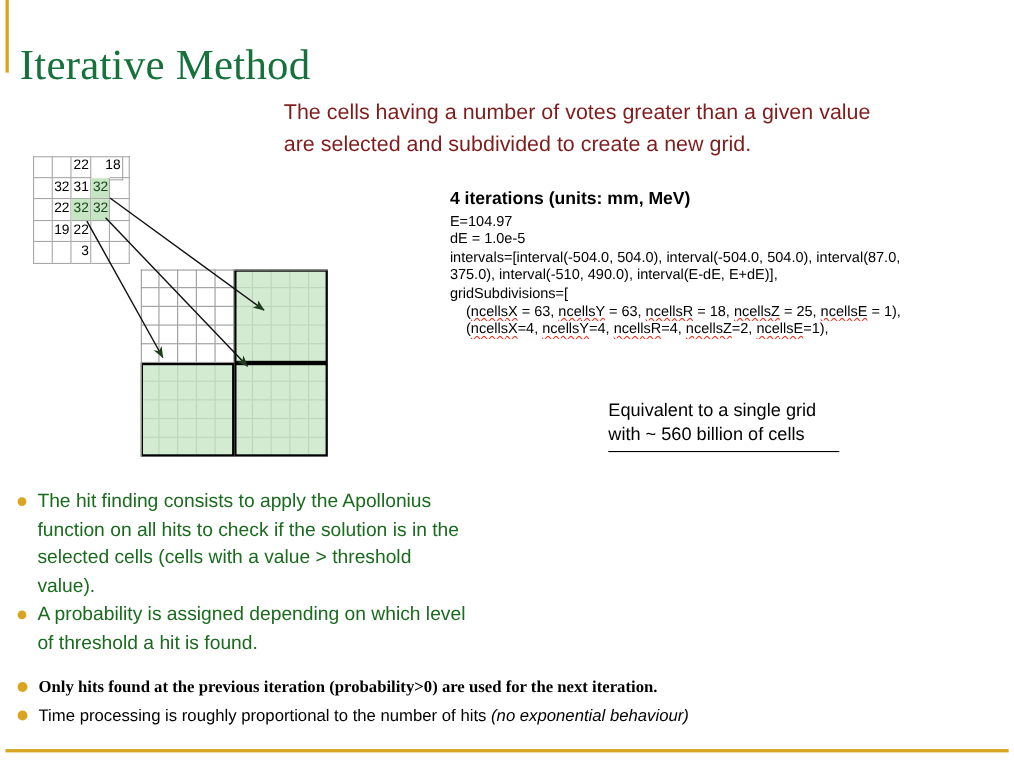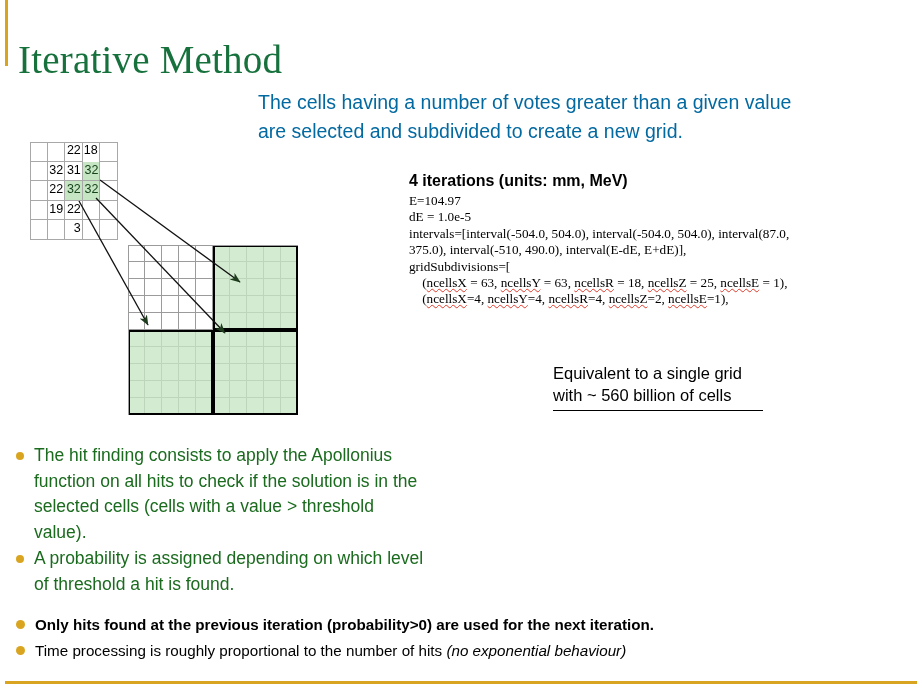--- a/index.html
+++ b/index.html
@@ -44,7 +44,7 @@
     width: 664px;
     font-size: 19.5px;
     line-height: 29px;
-    color: #0369a1;
+    color: #7f1d1d;
   }
   #intro-text div { white-space: nowrap; }
 

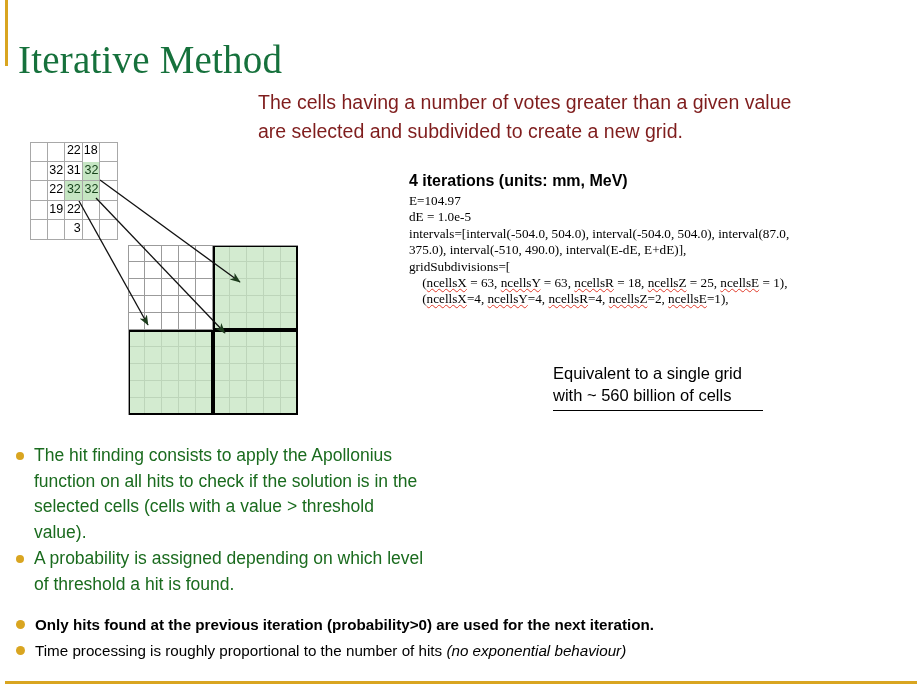--- a/index.html
+++ b/index.html
@@ -235,7 +235,7 @@
     <div class="sg-cell" style="left: 35.2px; top: 0px; width: 17.6px; height: 19.6px;">
       <span>22</span>
     </div>
-    <div class="sg-cell" style="left: 52px; top: 0px; width: 17.6px; height: 22px;">
+    <div class="sg-cell" style="left: 64px; top: 0px; width: 17.6px; height: 22px;">
       <span>18</span>
     </div>
     <div class="sg-cell" style="left: 70.4px; top: 0px; width: 17.6px; height: 19.6px;"></div>

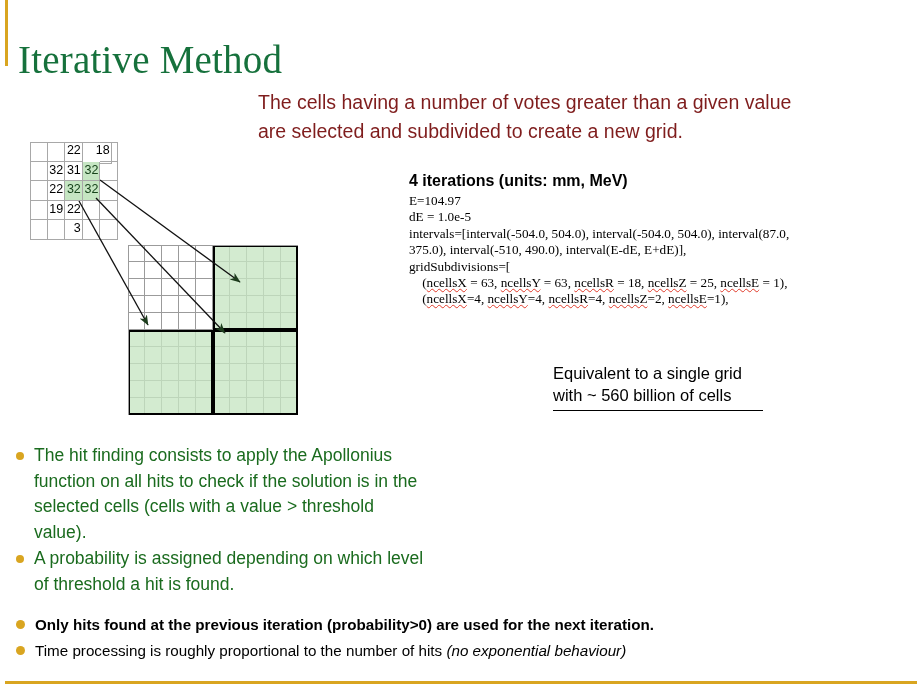--- a/index.html
+++ b/index.html
@@ -141,7 +141,7 @@
     font-size: 13.2px;
     line-height: 16.4px;
   }
-  #params-body .pline { white-space: pre; font-family: Liberation Serif, serif; }
+  #params-body .pline { white-space: pre; }
   #params-body .sp { 
     text-decoration: underline;
     text-decoration-style: wavy;

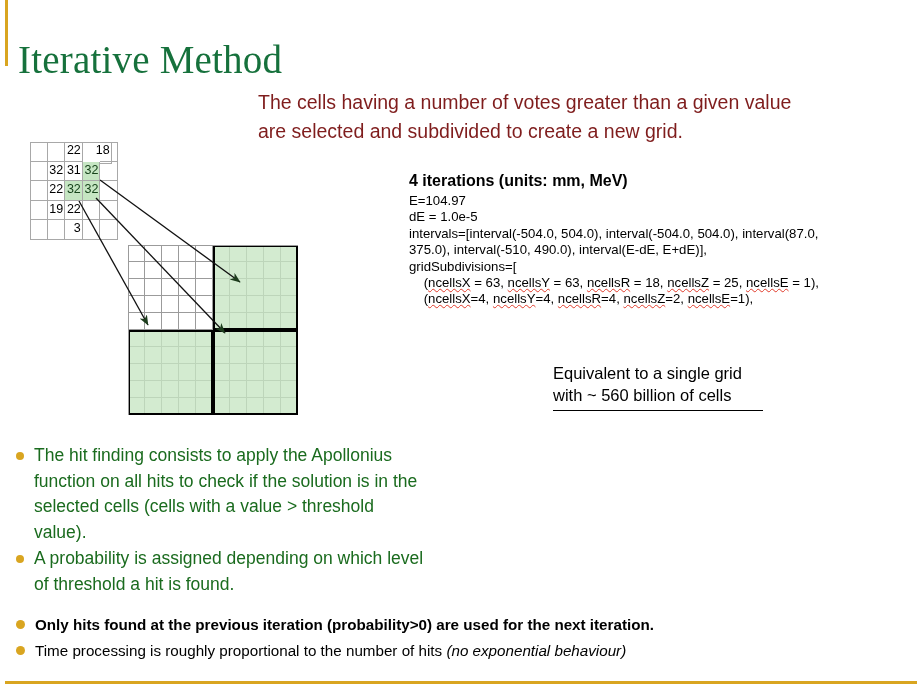--- a/index.html
+++ b/index.html
@@ -205,7 +205,7 @@
   }
   #bottom-bullets .bullet-row { padding-left: 27px; }
   #bottom-bullets .bullet-dot { top: 8px; width: 9px; height: 9px; }
-  #bottom-bullets .b-bold { font-weight: bold; }
+  #bottom-bullets .b-bold { font-weight: bold; font-family: Liberation Serif, serif; }
   #bottom-bullets .b-ital { font-style: italic; }
 
   #footer-rule {

